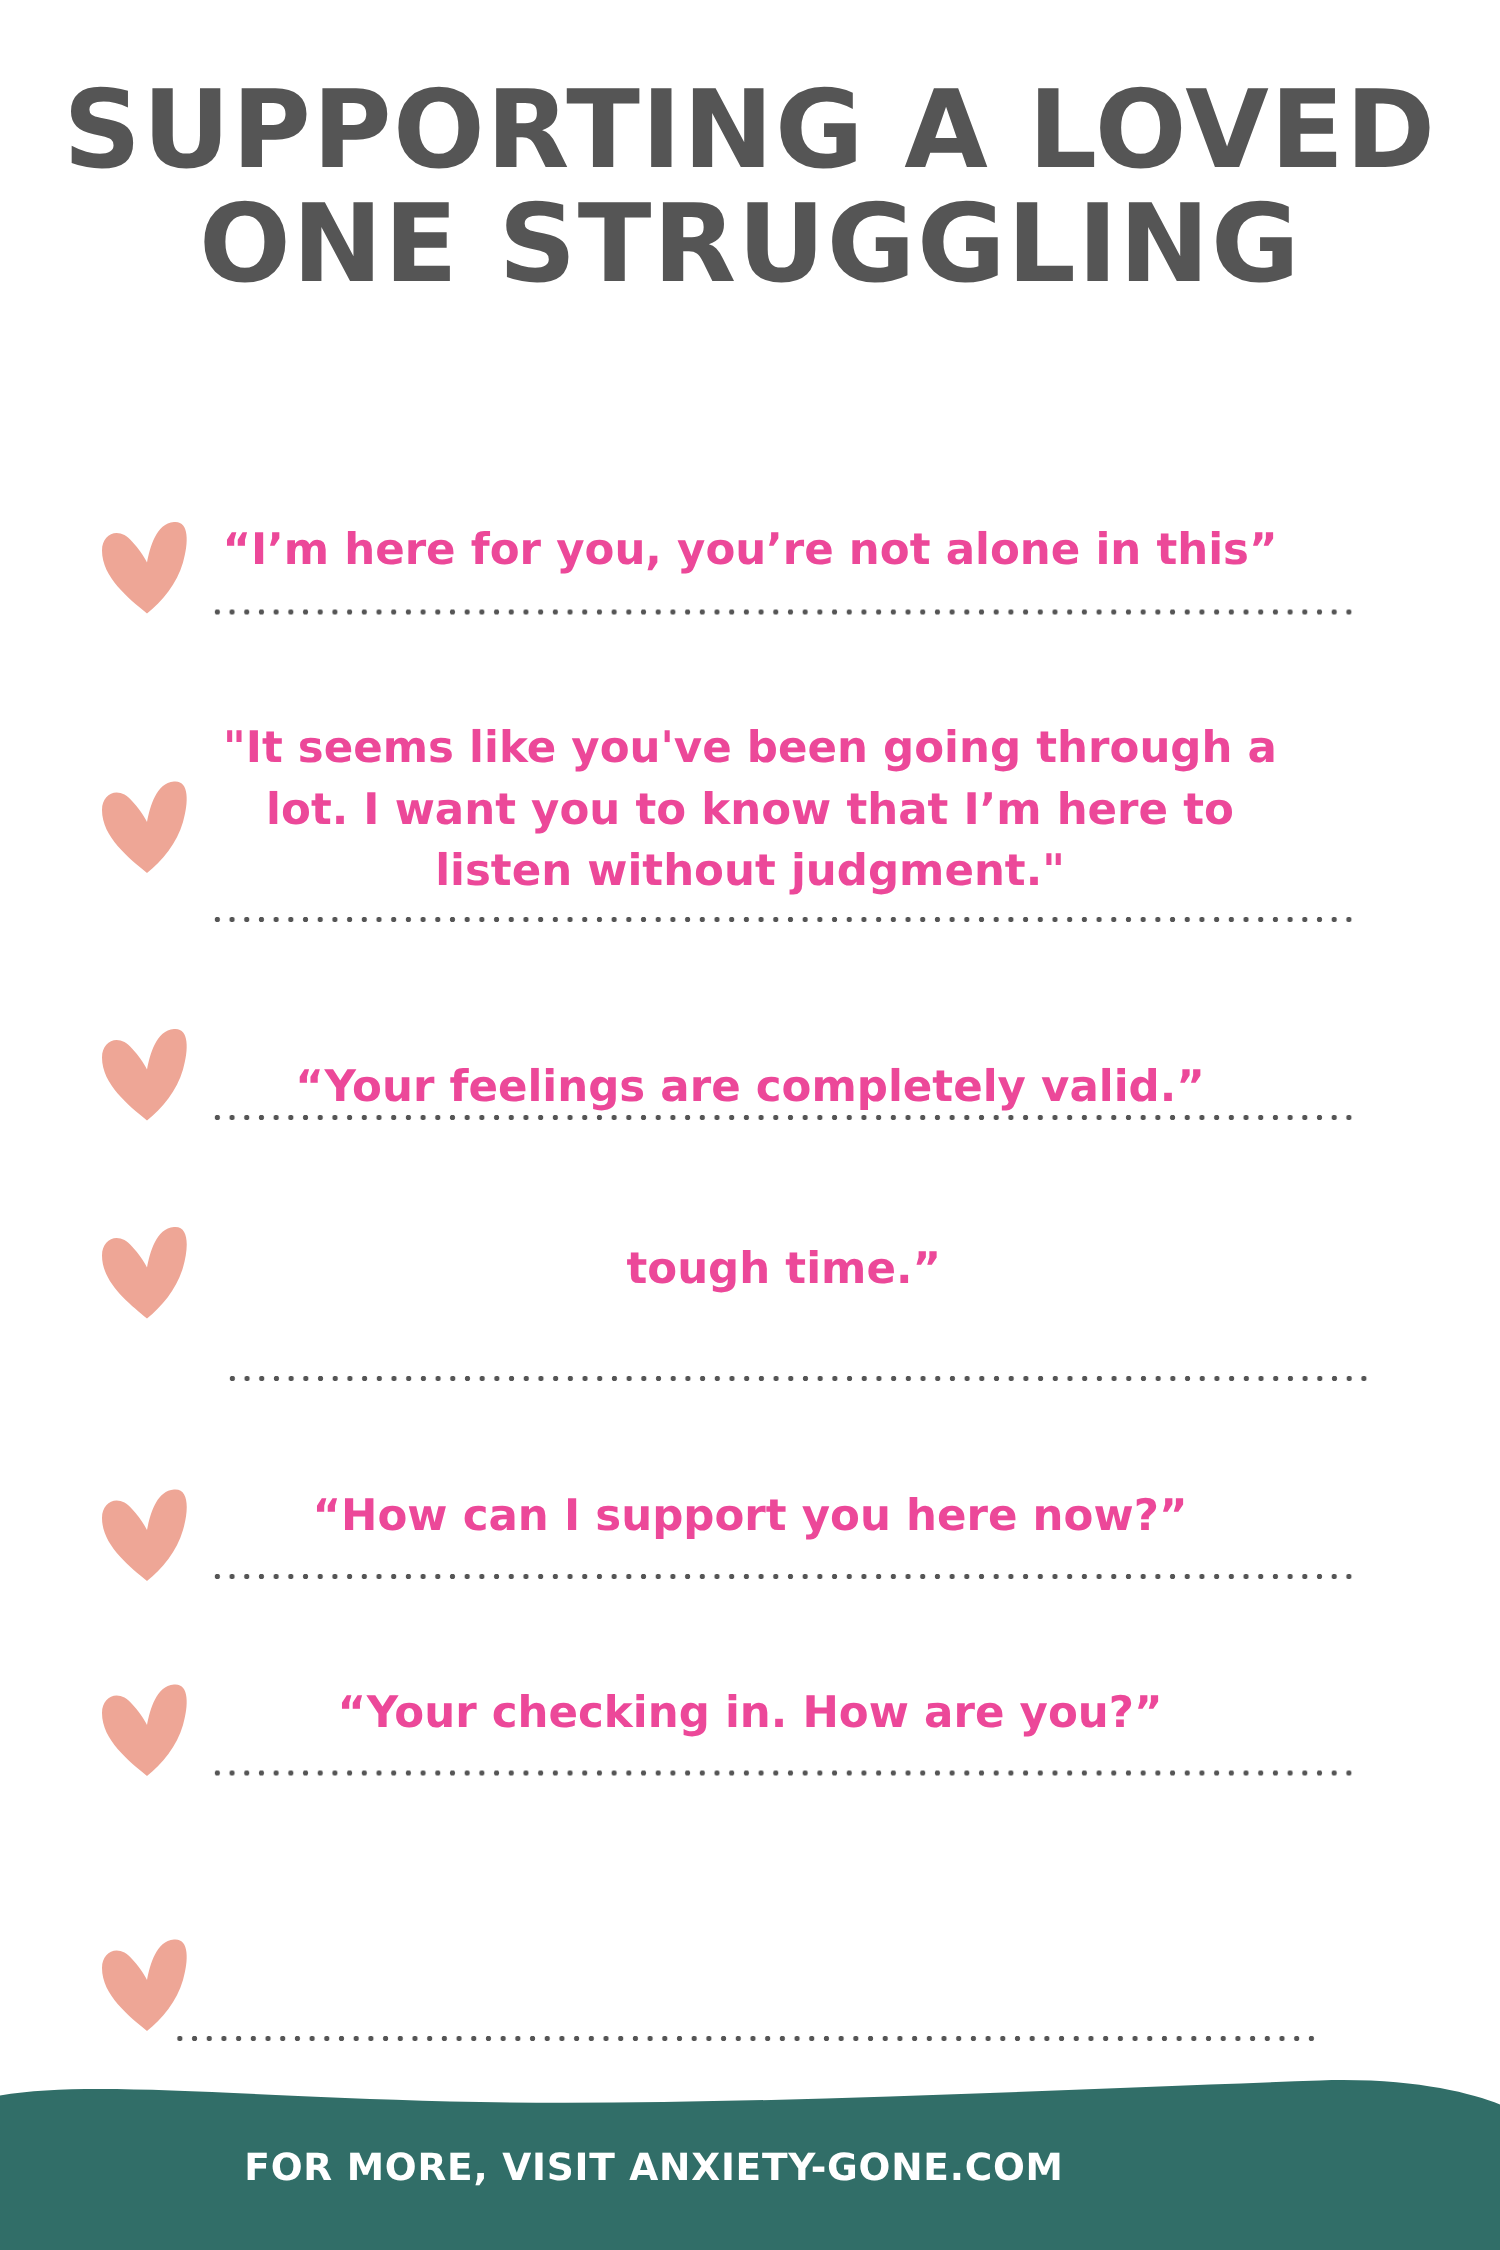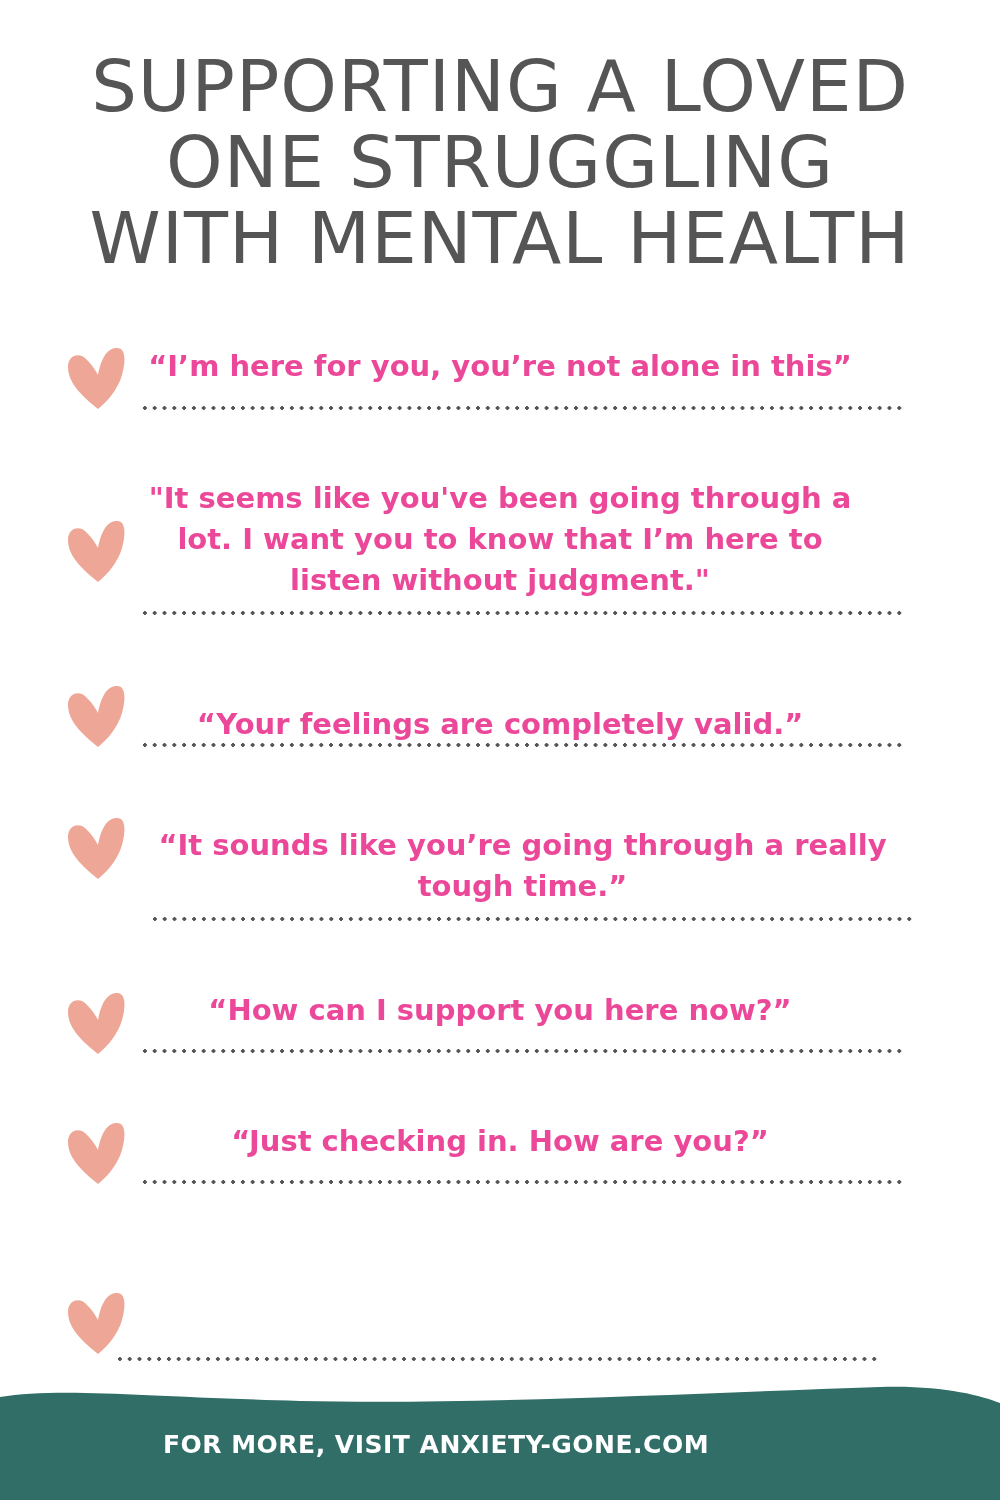--- a/index.html
+++ b/index.html
@@ -9,7 +9,7 @@
     }
     .title {
       position: absolute; top: 48px; left: 0; width: 1000px; text-align: center;
-      font-family: "DejaVu Sans", sans-serif; font-weight: normal;
+      font-family: "DejaVu Sans", sans-serif; font-weight: bold;
       font-size: 72px; line-height: 76px; letter-spacing: 1px; color: #555555;
     }
     .title div { white-space: nowrap; }

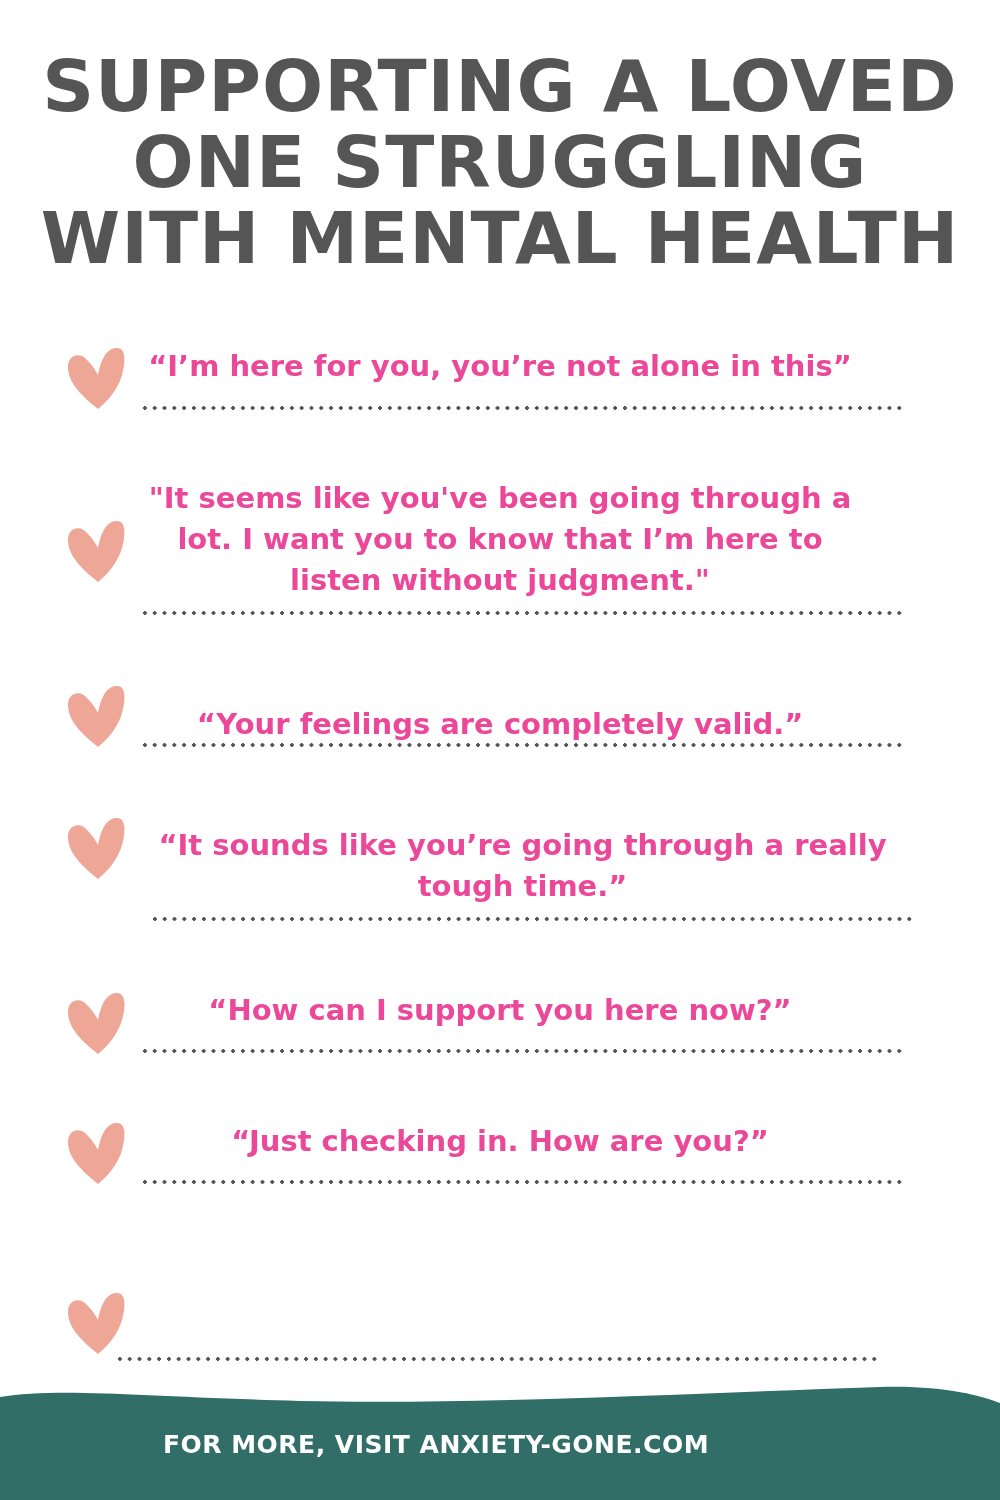--- a/index.html
+++ b/index.html
@@ -37,7 +37,6 @@
 <div class="title">
   <div>SUPPORTING A LOVED</div>
   <div>ONE STRUGGLING</div>
-  <div>WITH MENTAL HEALTH</div>
 </div>
 
 <div class="item" style="top:0;">

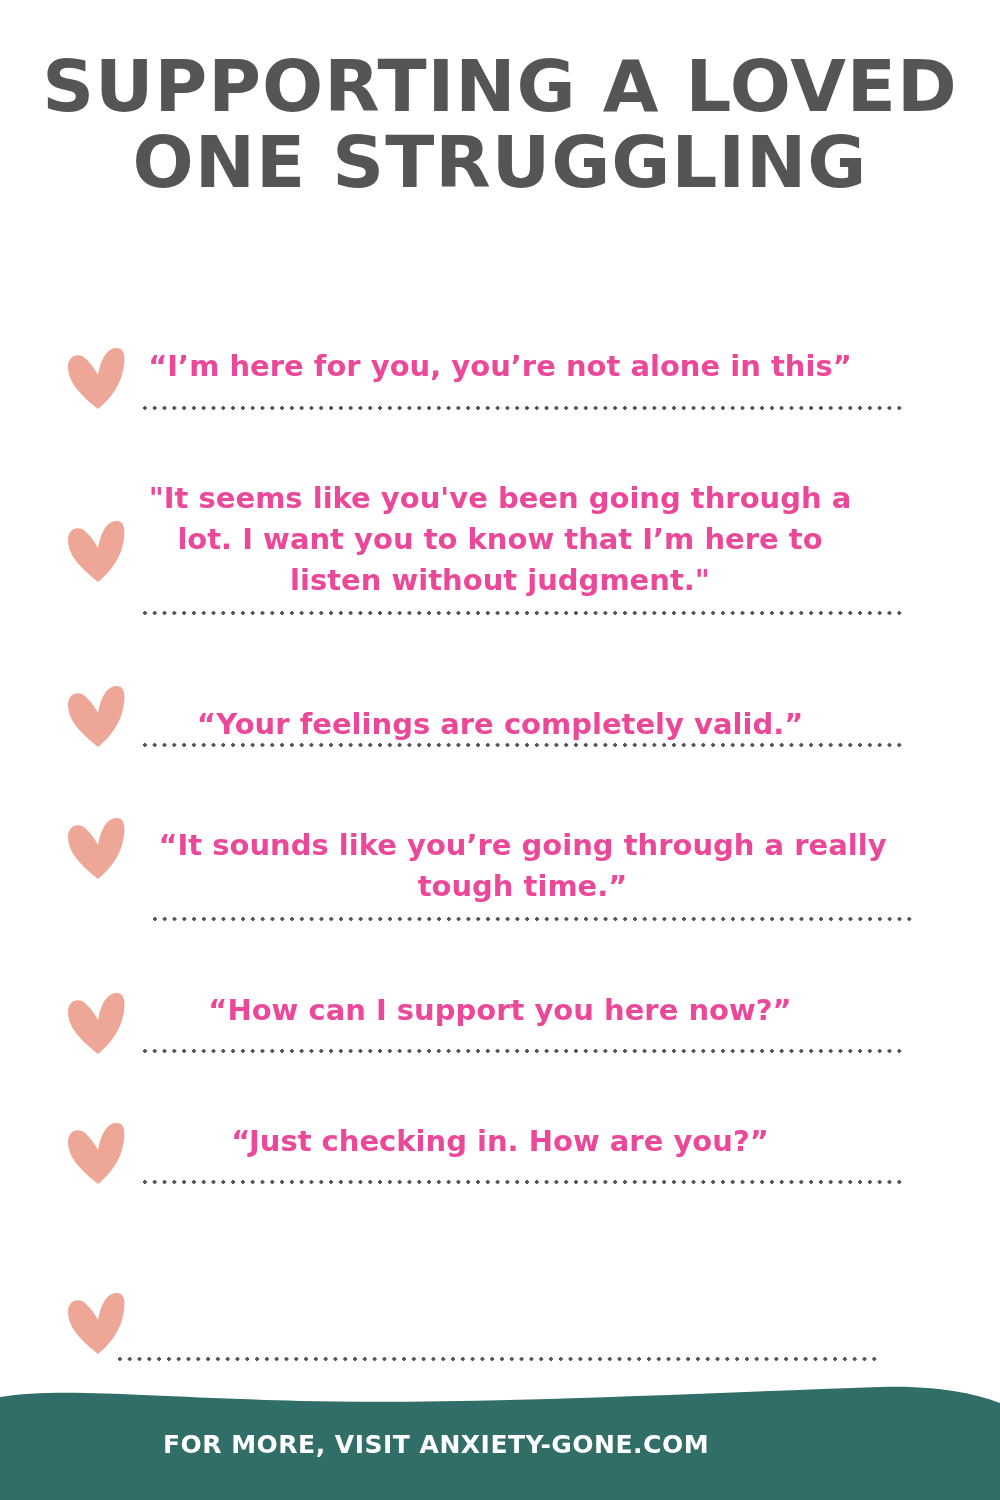--- a/index.html
+++ b/index.html
@@ -76,7 +76,6 @@
       <path d="M32 64 C20 54 2 40 2 22 C2 10 14 6 22 16 C26 20 30 26 32 30 C34 20 38 4 50 3 C60 2 60 16 56 30 C52 44 42 56 32 64 Z" fill="#eea696"></path>
     </svg>
   <div class="quote" style="top:825px; left:150px; width:745px;">
-    <div>“It sounds like you’re going through a really</div>
     <div>tough time.”</div>
   </div>
   <div class="dots" style="top:916px; left:150px; width:765px;"></div>

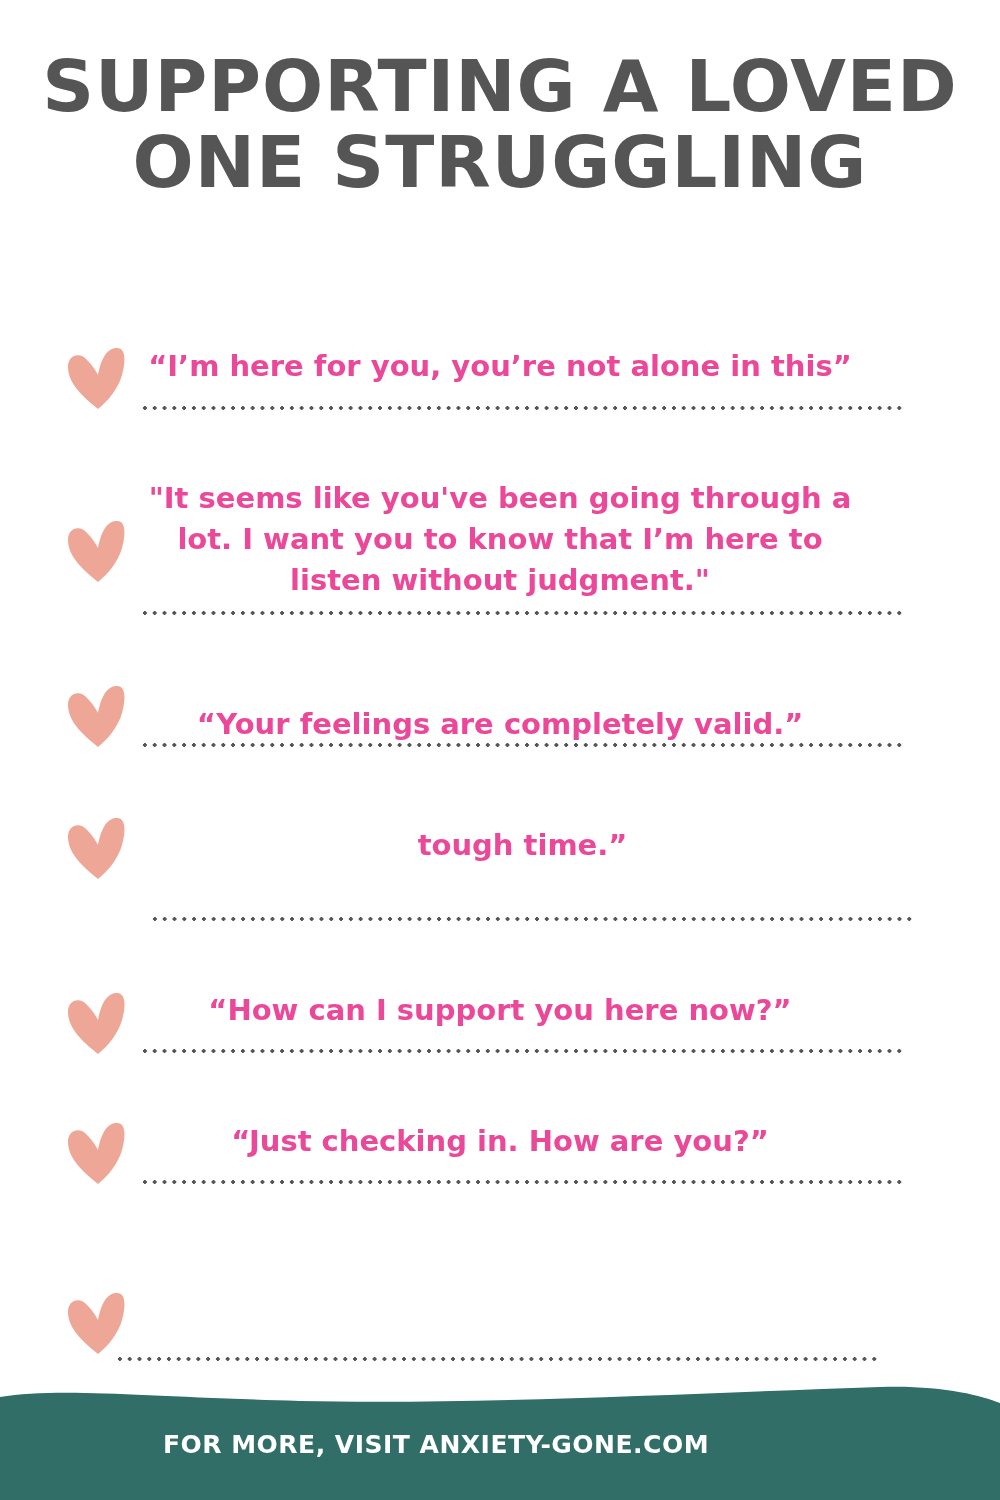--- a/index.html
+++ b/index.html
@@ -96,7 +96,7 @@
       <path d="M32 64 C20 54 2 40 2 22 C2 10 14 6 22 16 C26 20 30 26 32 30 C34 20 38 4 50 3 C60 2 60 16 56 30 C52 44 42 56 32 64 Z" fill="#eea696"></path>
     </svg>
   <div class="quote" style="top:1121px;">
-    <div>“Just checking in. How are you?”</div>
+    <div>“Your checking in. How are you?”</div>
   </div>
   <div class="dots" style="top:1179px; left:140px; width:765px;"></div>
 </div>

